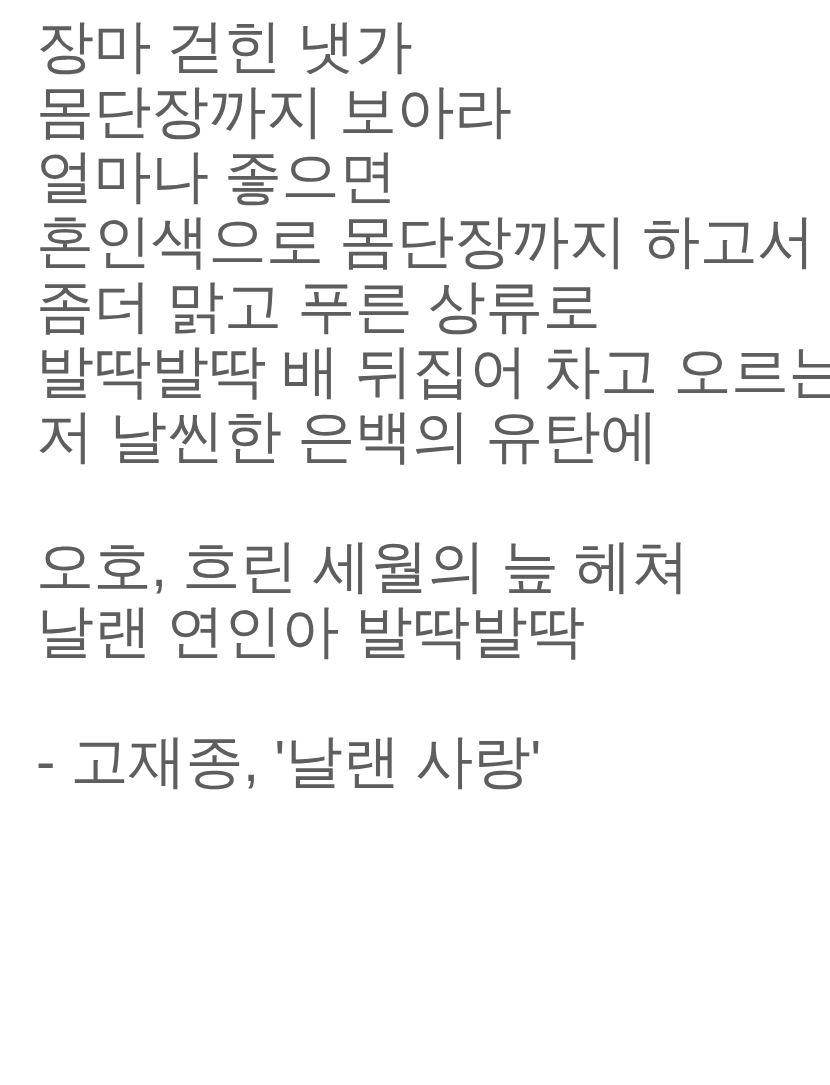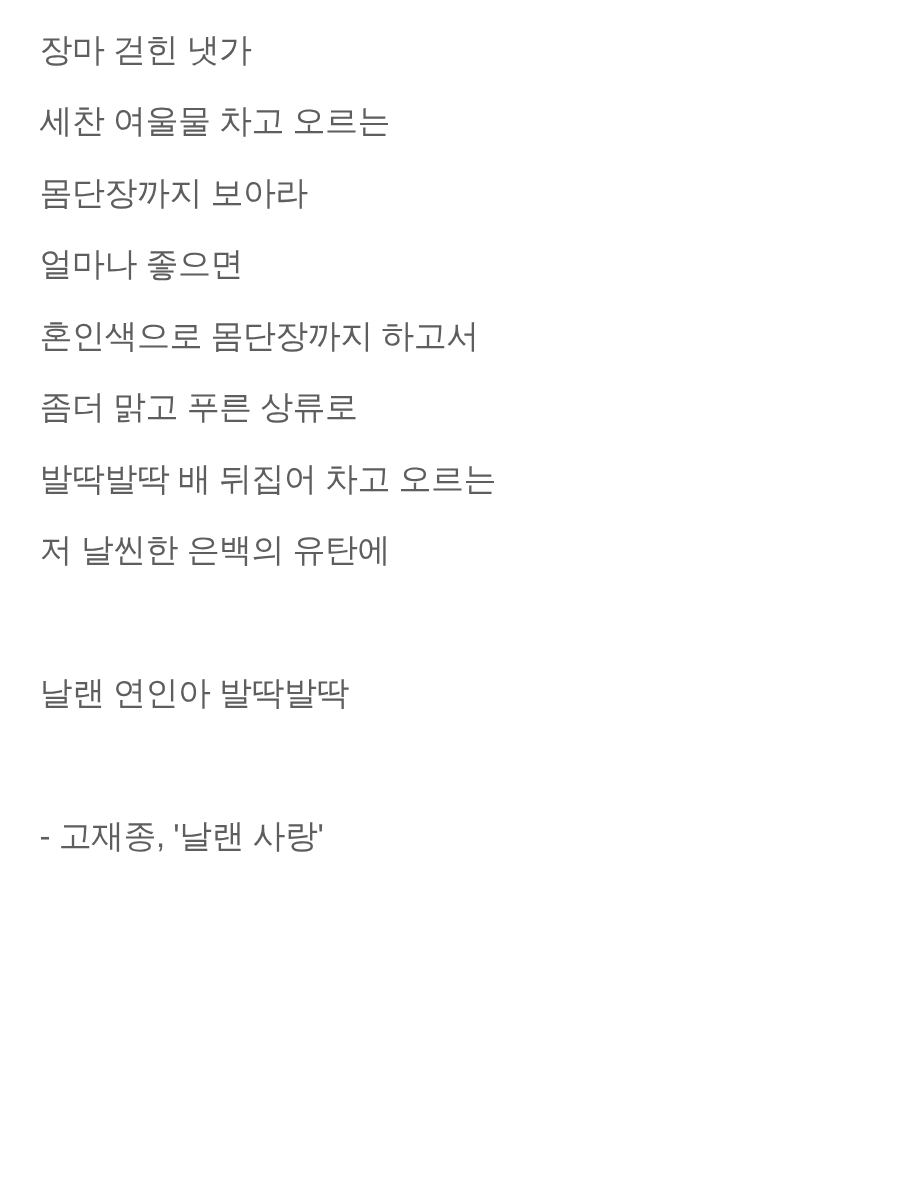--- a/index.html
+++ b/index.html
@@ -13,7 +13,7 @@
   .poem {
     font-family: "Liberation Sans", "DejaVu Sans", sans-serif;
     color: #5e5e5e;
-    font-size: 30px;
+    font-size: 58px;
     line-height: 65px;
     letter-spacing: -0.5px;
     padding: 13px 10px 0 36px;

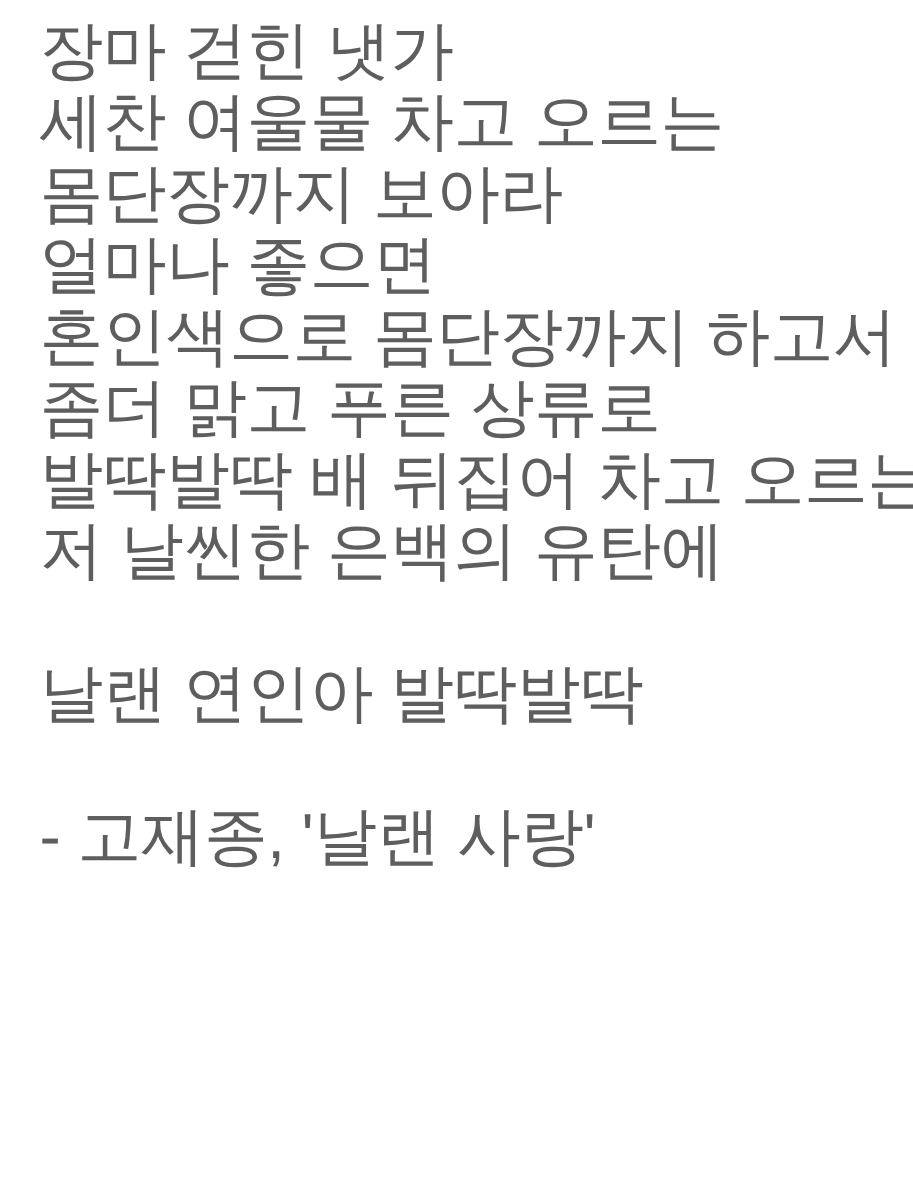--- a/index.html
+++ b/index.html
@@ -32,7 +32,6 @@
 
 <div class="poem">
   <div class="line">장마 걷힌 냇가</div>
-  <div class="line">세찬 여울물 차고 오르는</div>
   <div class="line">몸단장까지 보아라</div>
   <div class="line">얼마나 좋으면</div>
   <div class="line">혼인색으로 몸단장까지 하고서</div>

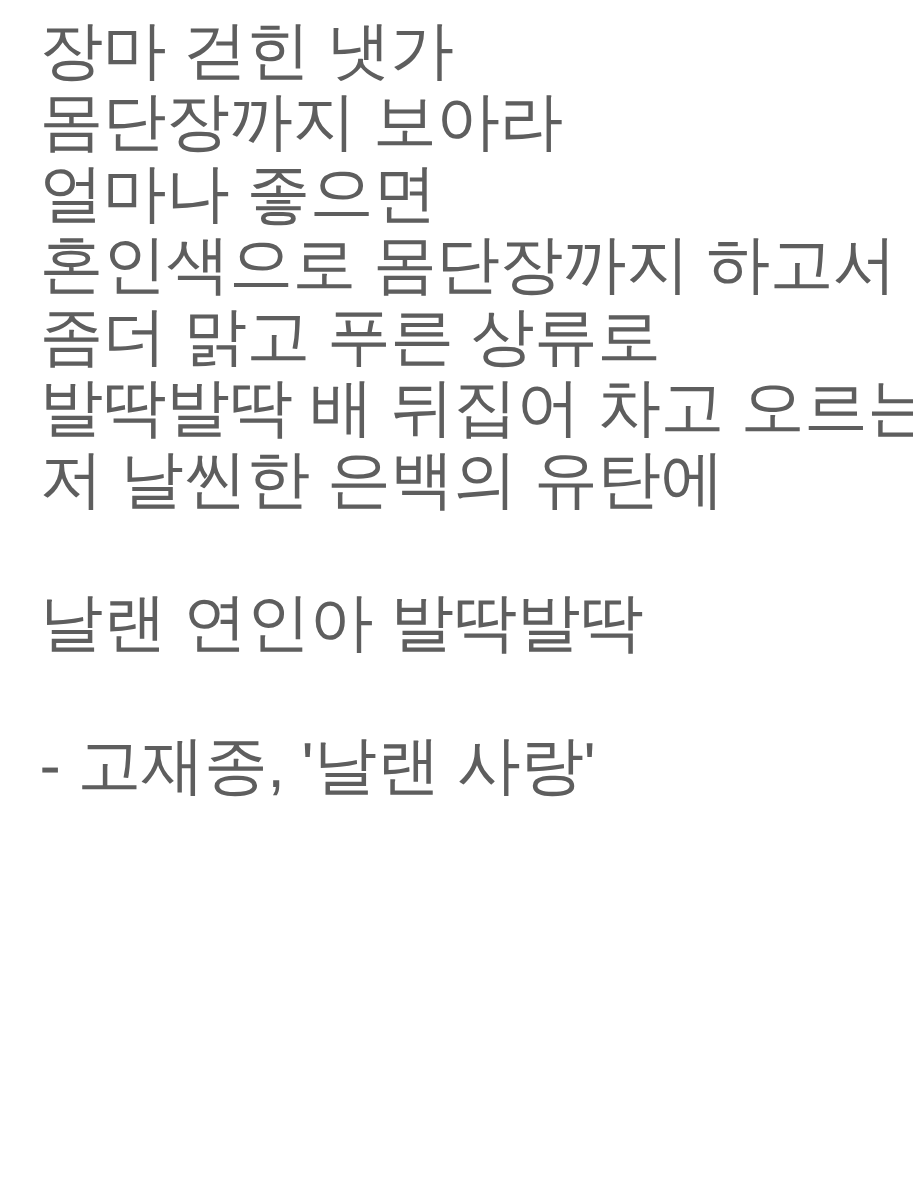--- a/index.html
+++ b/index.html
@@ -41,6 +41,7 @@
 
   <div class="line blank"></div>
 
+  <div class="line">오호, 흐린 세월의 늪 헤쳐</div>
   <div class="line">날랜 연인아 발딱발딱</div>
 
   <div class="line blank"></div>

